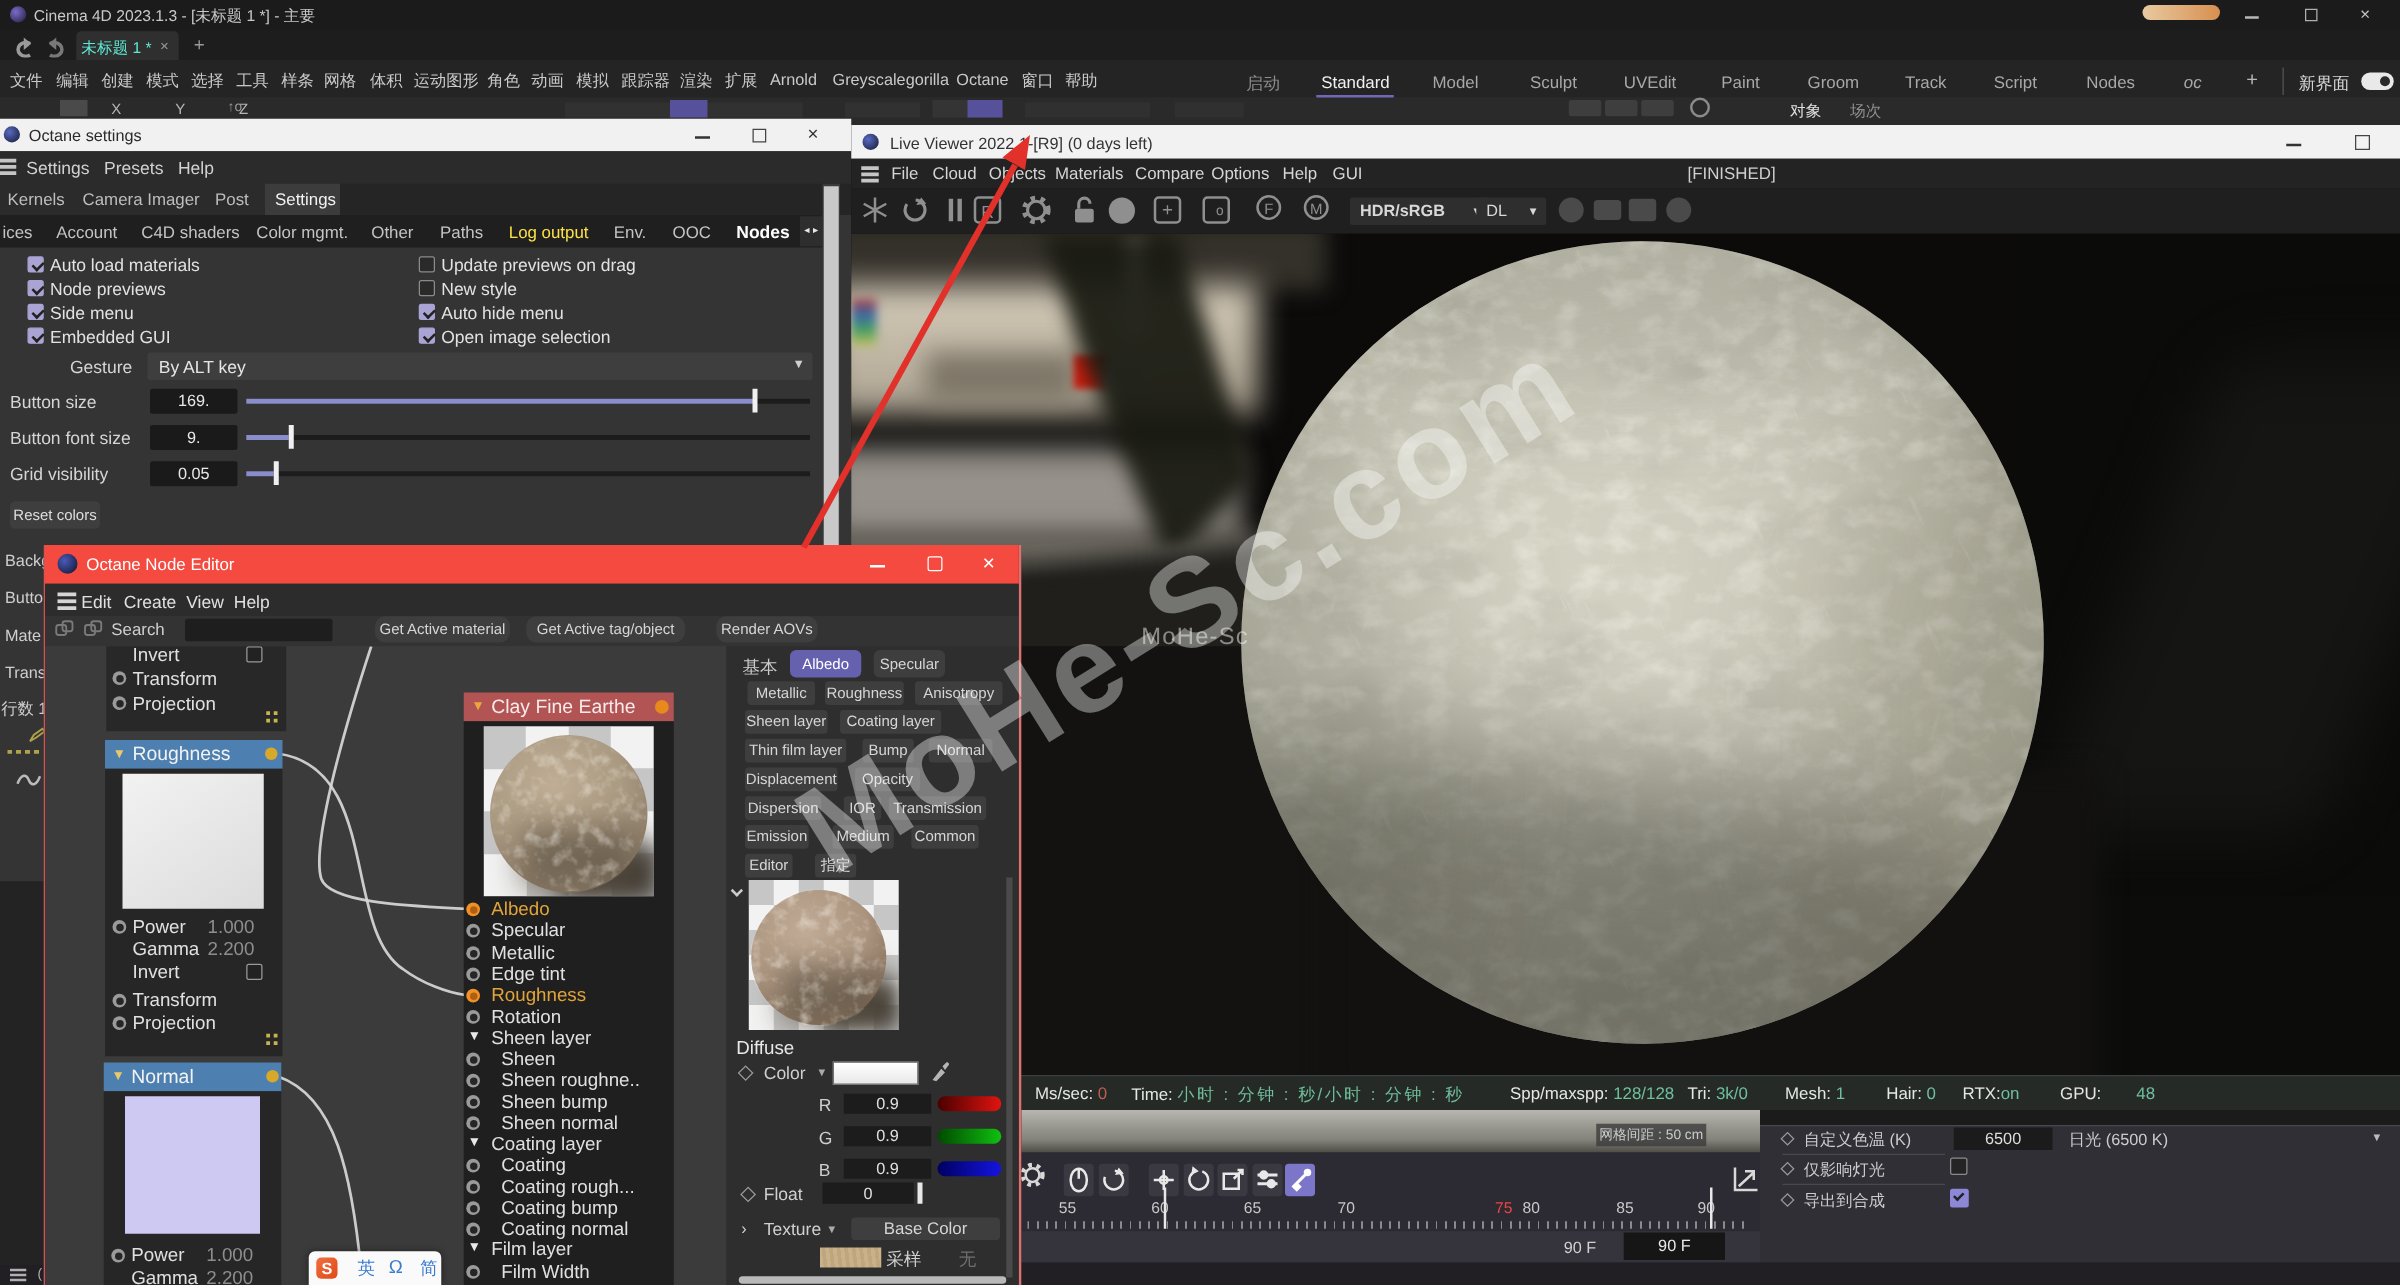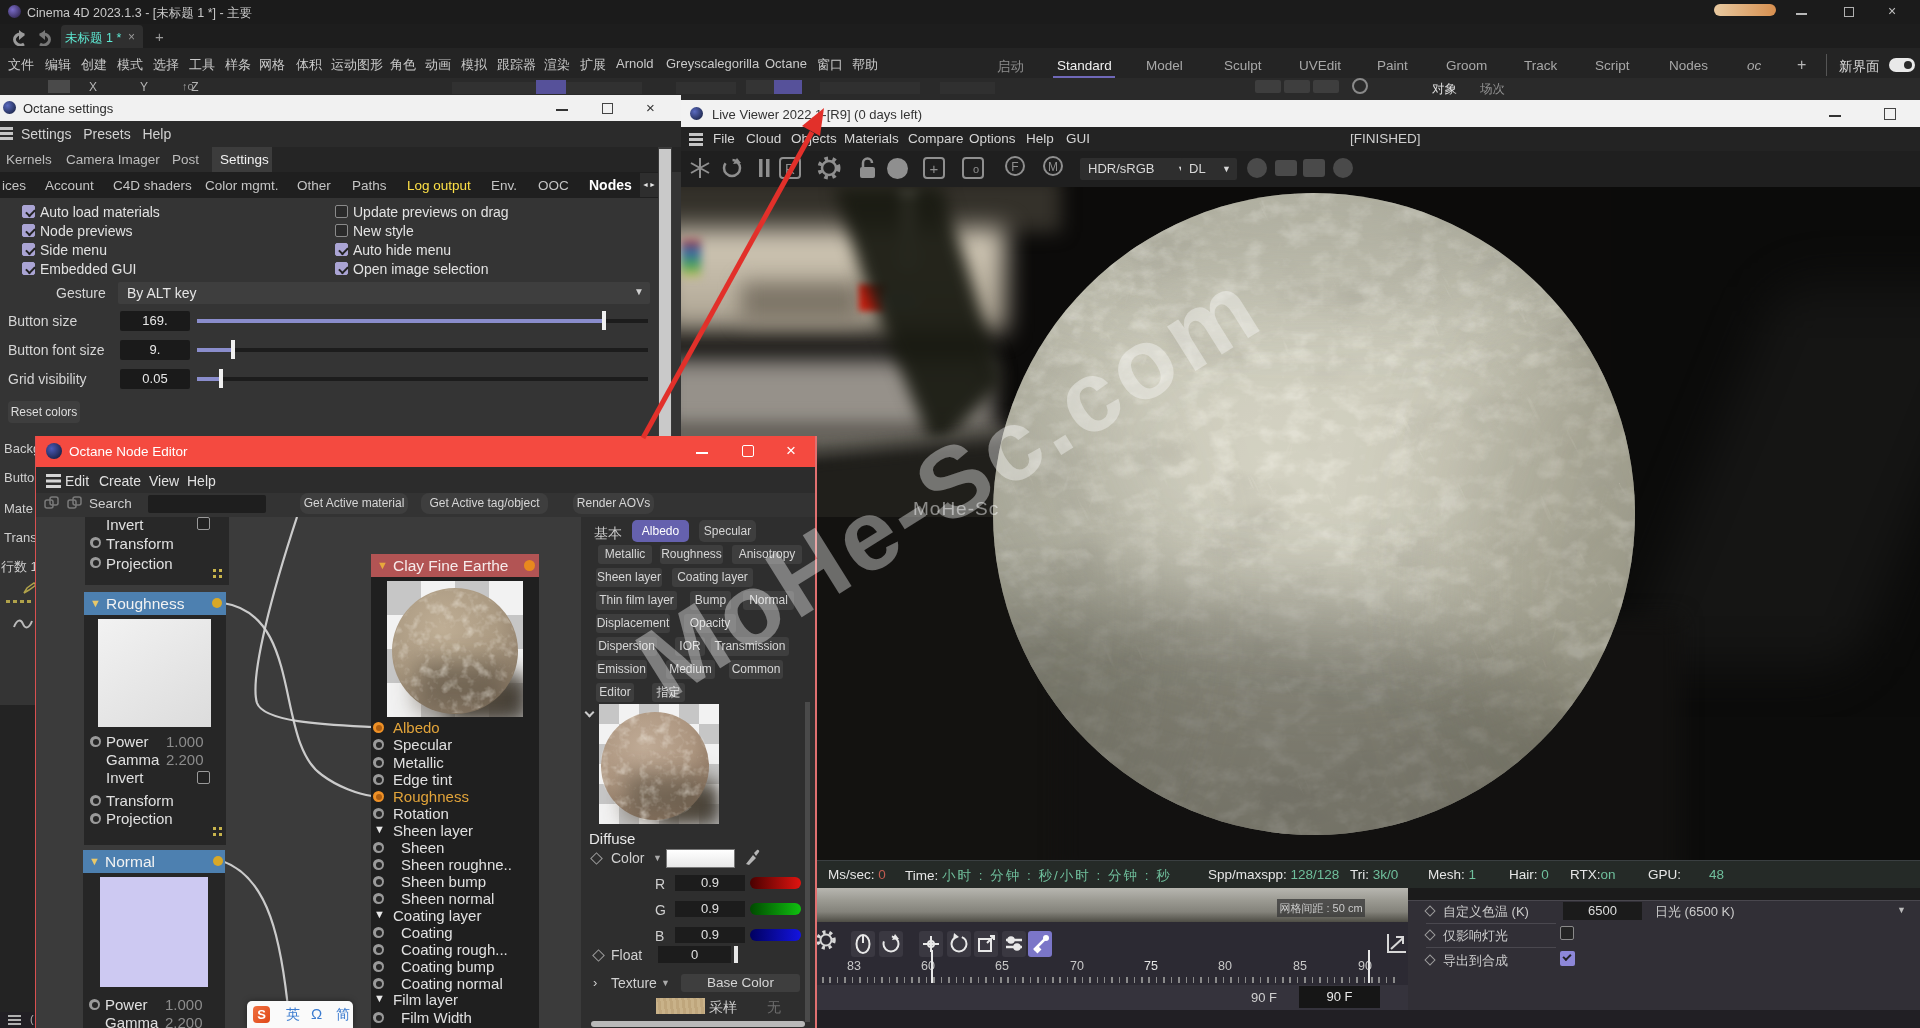--- a/index.html
+++ b/index.html
@@ -328,7 +328,7 @@
   <div class="abs" style="left:281px;top:57px;width:22px;height:22px;border:2px solid #8f8f8f;border-radius:4px;color:#8f8f8f;font-size:11px;line-height:20px;text-align:right;padding-right:3px;">o</div>
   <div class="abs" style="left:324px;top:56px;width:20px;height:20px;border:2px solid #8f8f8f;border-radius:50%;color:#8f8f8f;font-size:12px;line-height:18px;text-align:center;">F</div>
   <div class="abs" style="left:362px;top:56px;width:20px;height:20px;border:2px solid #8f8f8f;border-radius:50%;color:#8f8f8f;font-size:12px;line-height:18px;text-align:center;">M</div>
-  <div class="abs" style="left:399px;top:58px;width:112px;height:22px;background:#2e2e2e;border-radius:2px;color:#d8d8d8;font-size:13px;line-height:22px;"><span style="margin-left:8px;">HDR/sRGB</span><span style="position:absolute;right:6px;font-size:9px;">▼</span></div>
+  <div class="abs" style="left:399px;top:58px;width:112px;height:22px;background:#2e2e2e;border-radius:2px;color:#d8d8d8;font-size:13px;line-height:22px;font-weight:bold;"><span style="margin-left:8px;">HDR/sRGB</span><span style="position:absolute;right:6px;font-size:9px;">▼</span></div>
   <div class="abs" style="left:500px;top:58px;width:56px;height:22px;background:#2e2e2e;border-radius:2px;color:#d8d8d8;font-size:13px;line-height:22px;"><span style="margin-left:8px;">DL</span><span style="position:absolute;right:6px;font-size:9px;">▼</span></div>
   <div class="abs" style="left:566px;top:58px;width:20px;height:20px;border-radius:50%;background:#4a4a4a;"></div>
   <div class="abs" style="left:594px;top:60px;width:22px;height:16px;border-radius:3px;background:#4a4a4a;"></div>

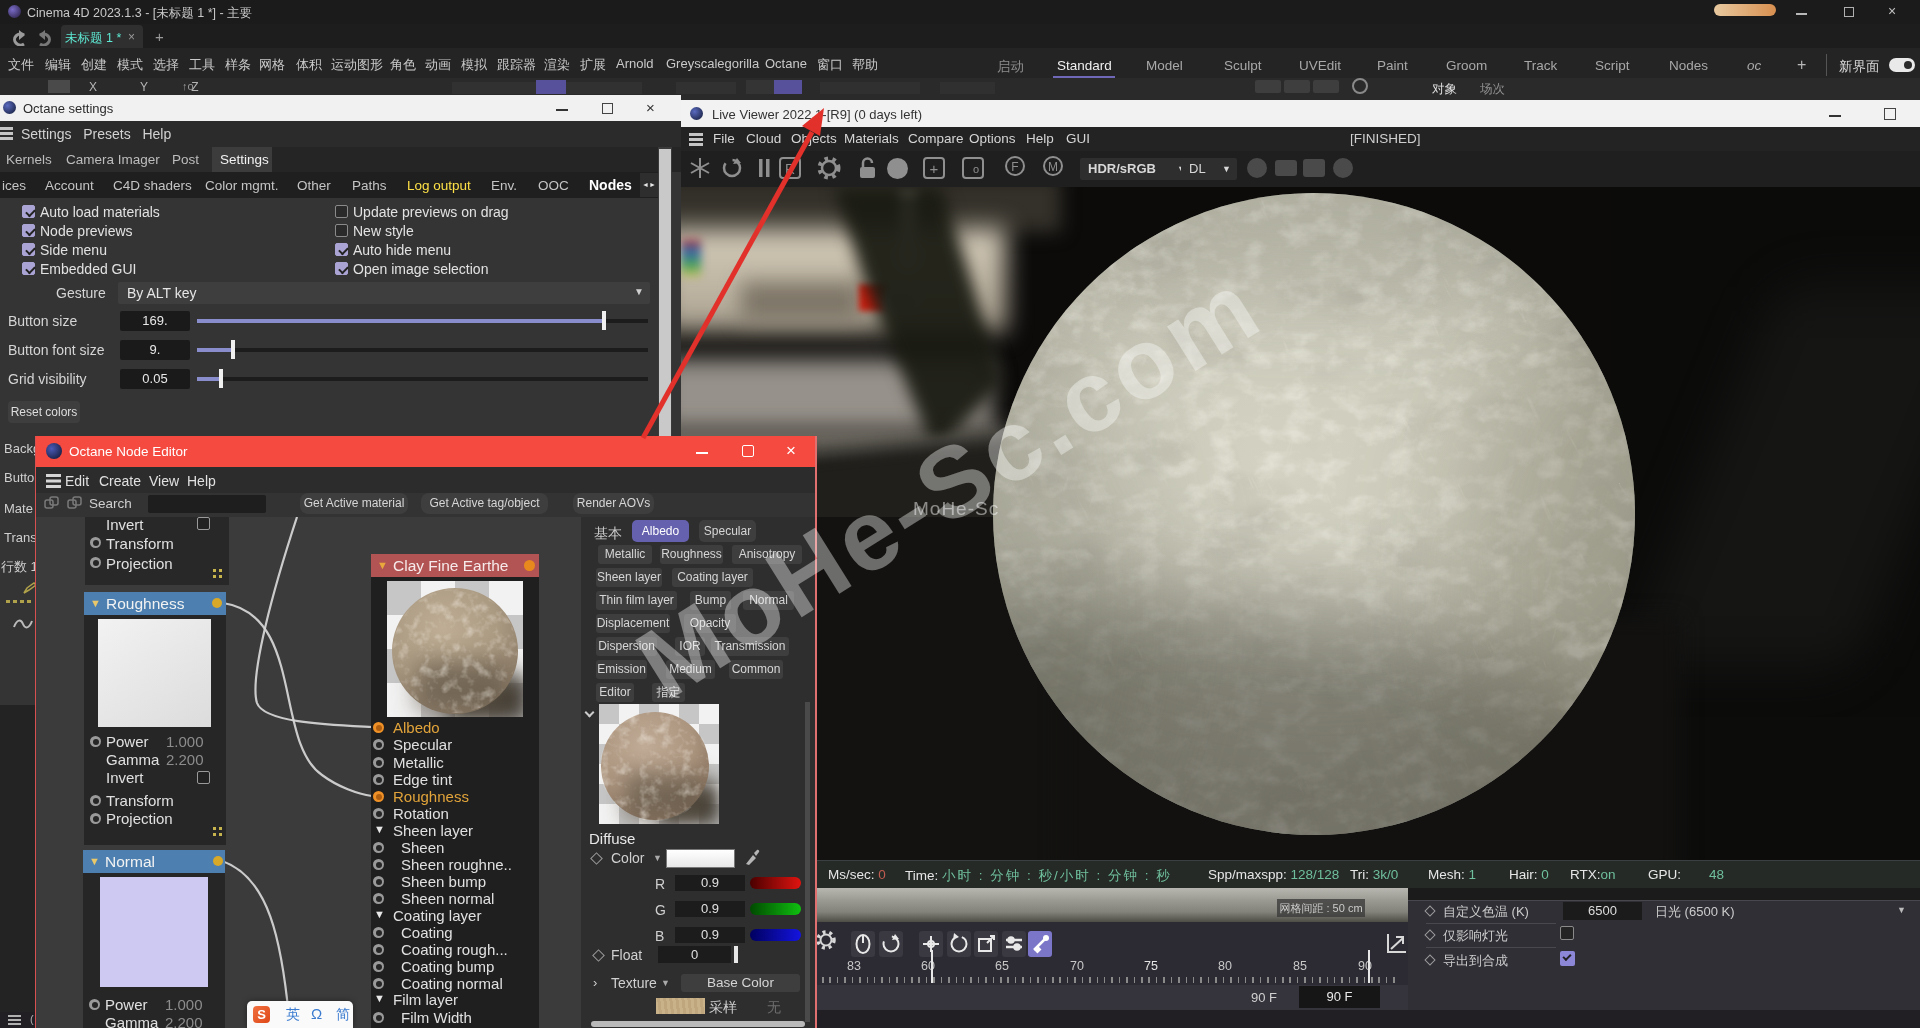--- a/index.html
+++ b/index.html
@@ -156,7 +156,7 @@
           <path d="M8,20 L20,9 M20,15 L20,8 L13,8"></path>
         </svg></div>
 
-  <div class="tx" style="left:847px;top:71px;font-size:12.5px;color:#c8c8c8;">83</div>
+  <div class="tx" style="left:847px;top:71px;font-size:12.5px;color:#c8c8c8;">55</div>
   <div class="tx" style="left:921px;top:71px;font-size:12.5px;color:#c8c8c8;">60</div>
   <div class="tx" style="left:995px;top:71px;font-size:12.5px;color:#c8c8c8;">65</div>
   <div class="tx" style="left:1070px;top:71px;font-size:12.5px;color:#c8c8c8;">70</div>

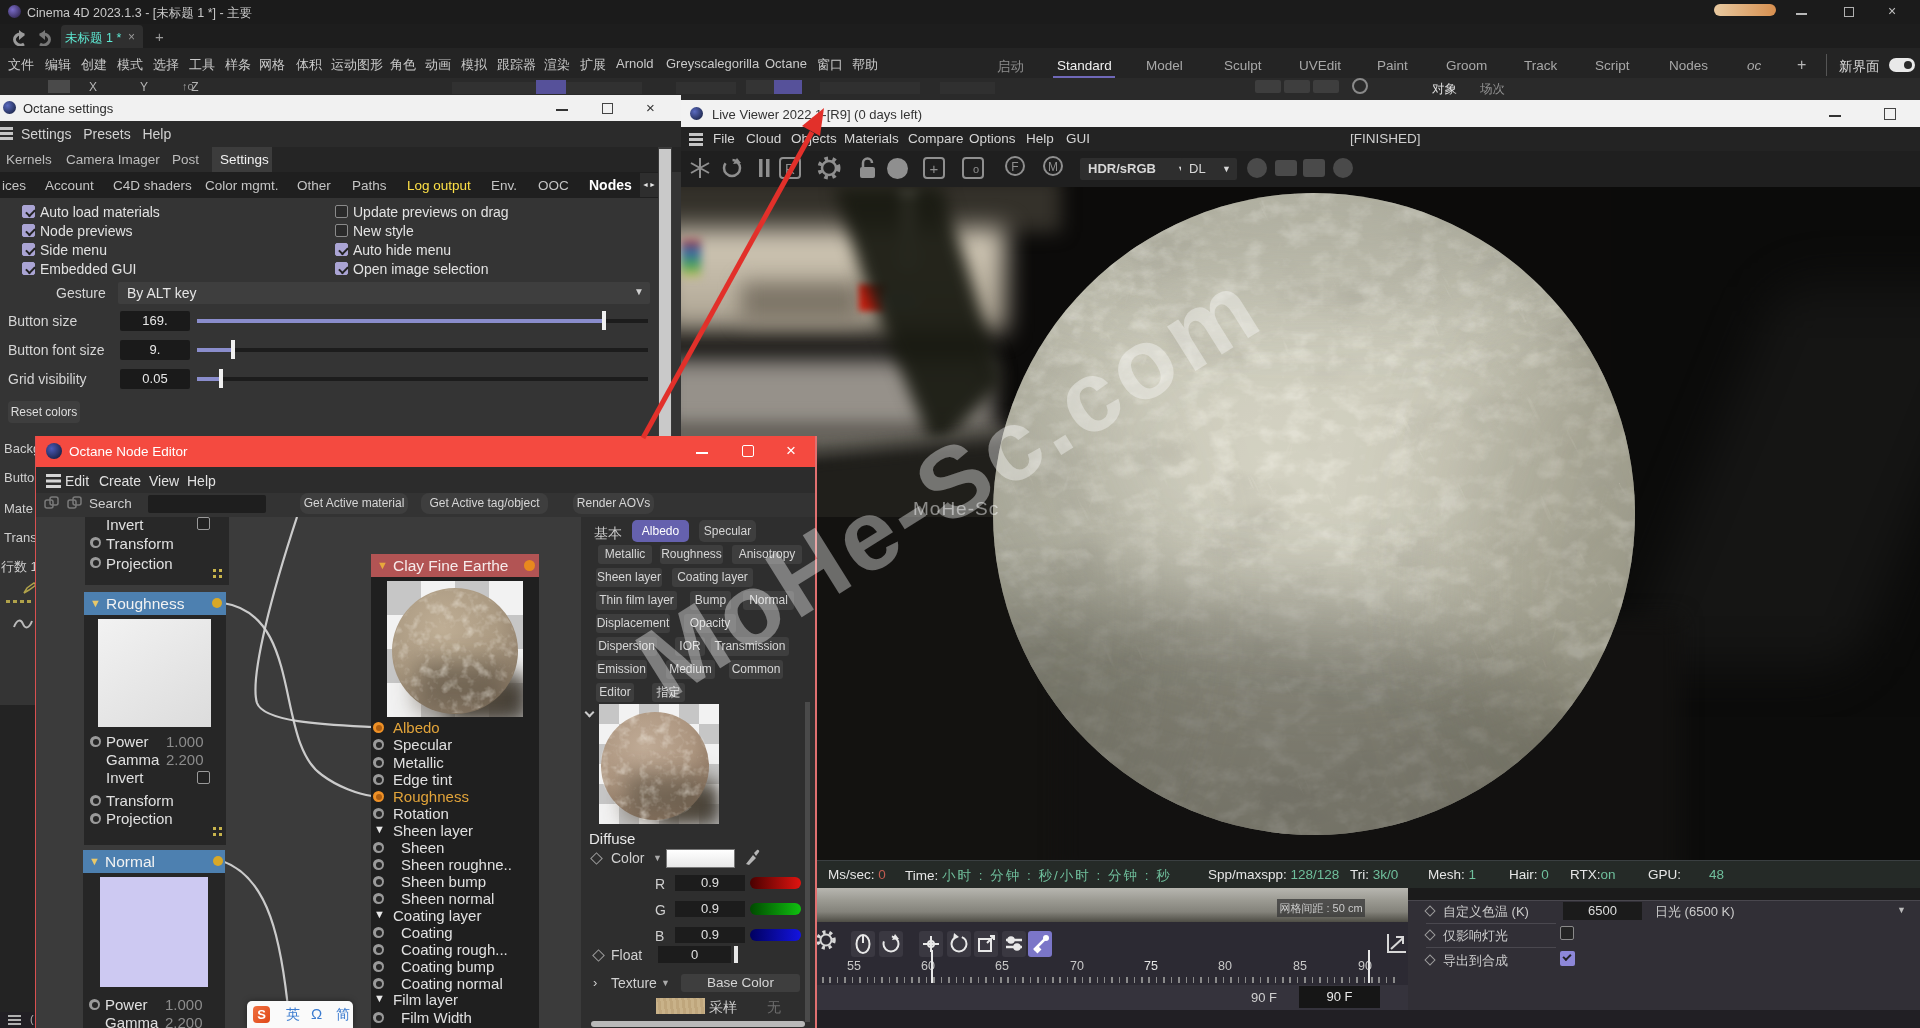--- a/index.html
+++ b/index.html
@@ -160,7 +160,7 @@
   <div class="tx" style="left:921px;top:71px;font-size:12.5px;color:#c8c8c8;">60</div>
   <div class="tx" style="left:995px;top:71px;font-size:12.5px;color:#c8c8c8;">65</div>
   <div class="tx" style="left:1070px;top:71px;font-size:12.5px;color:#c8c8c8;">70</div>
-  <div class="tx" style="left:1144px;top:71px;font-size:12.5px;color:#e5e5e5;">75</div>
+  <div class="tx" style="left:1196px;top:71px;font-size:12.5px;color:#ef4444;">75</div>
   <div class="tx" style="left:1218px;top:71px;font-size:12.5px;color:#c8c8c8;">80</div>
   <div class="tx" style="left:1293px;top:71px;font-size:12.5px;color:#c8c8c8;">85</div>
   <div class="tx" style="left:1358px;top:71px;font-size:12.5px;color:#c8c8c8;">90</div>

